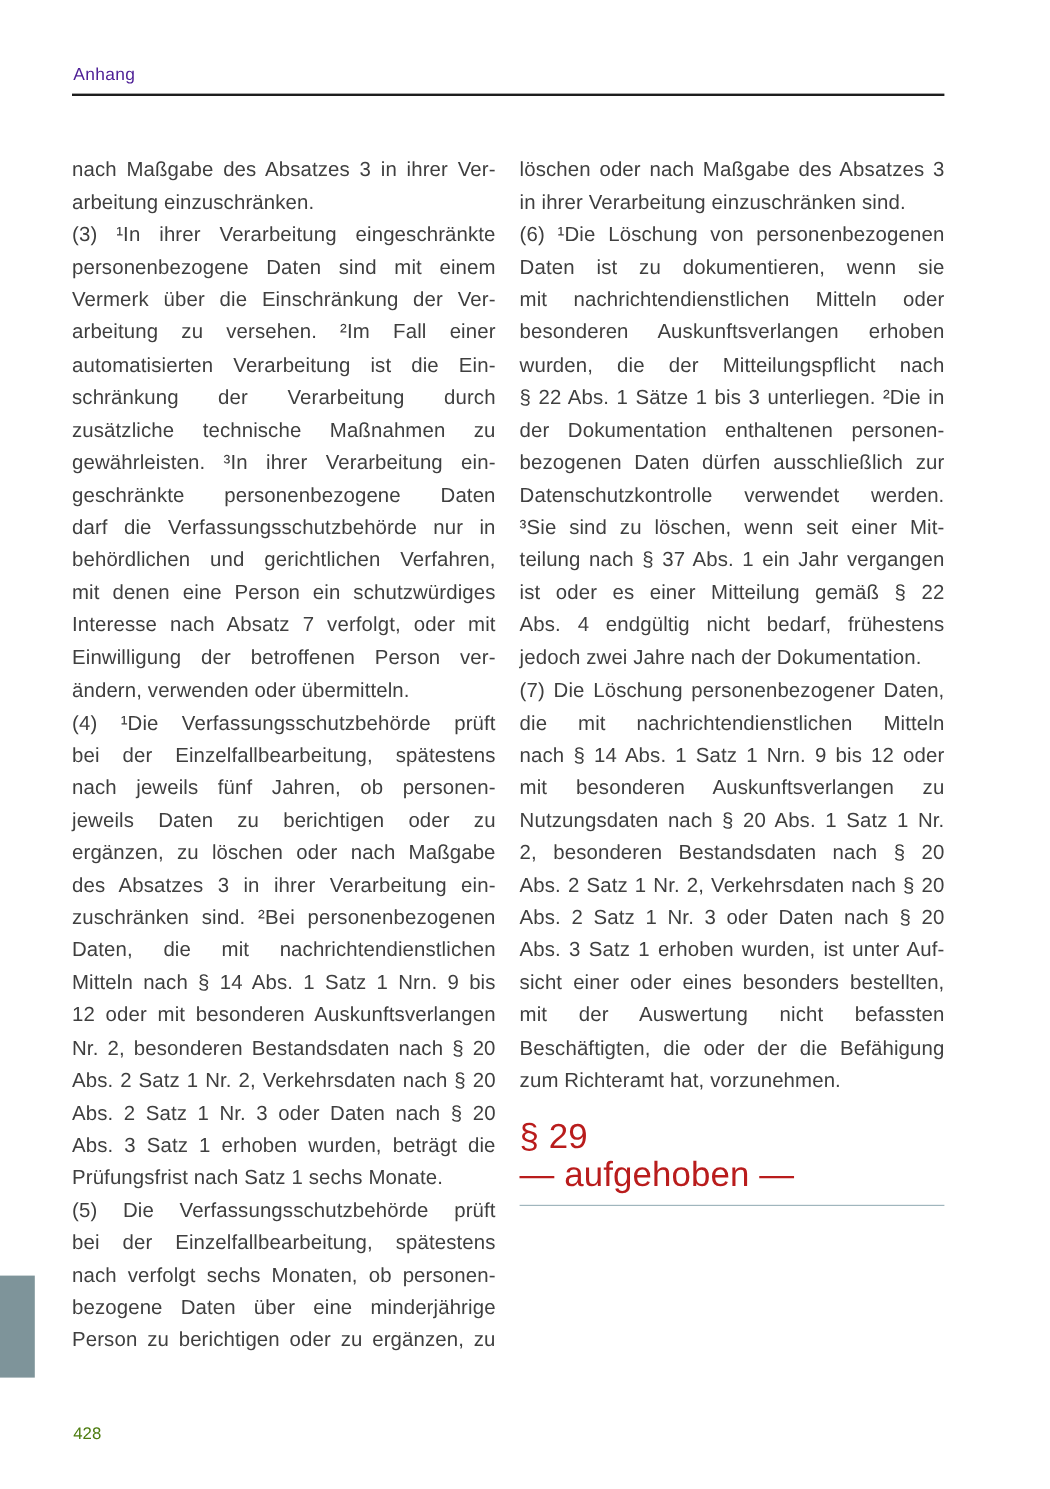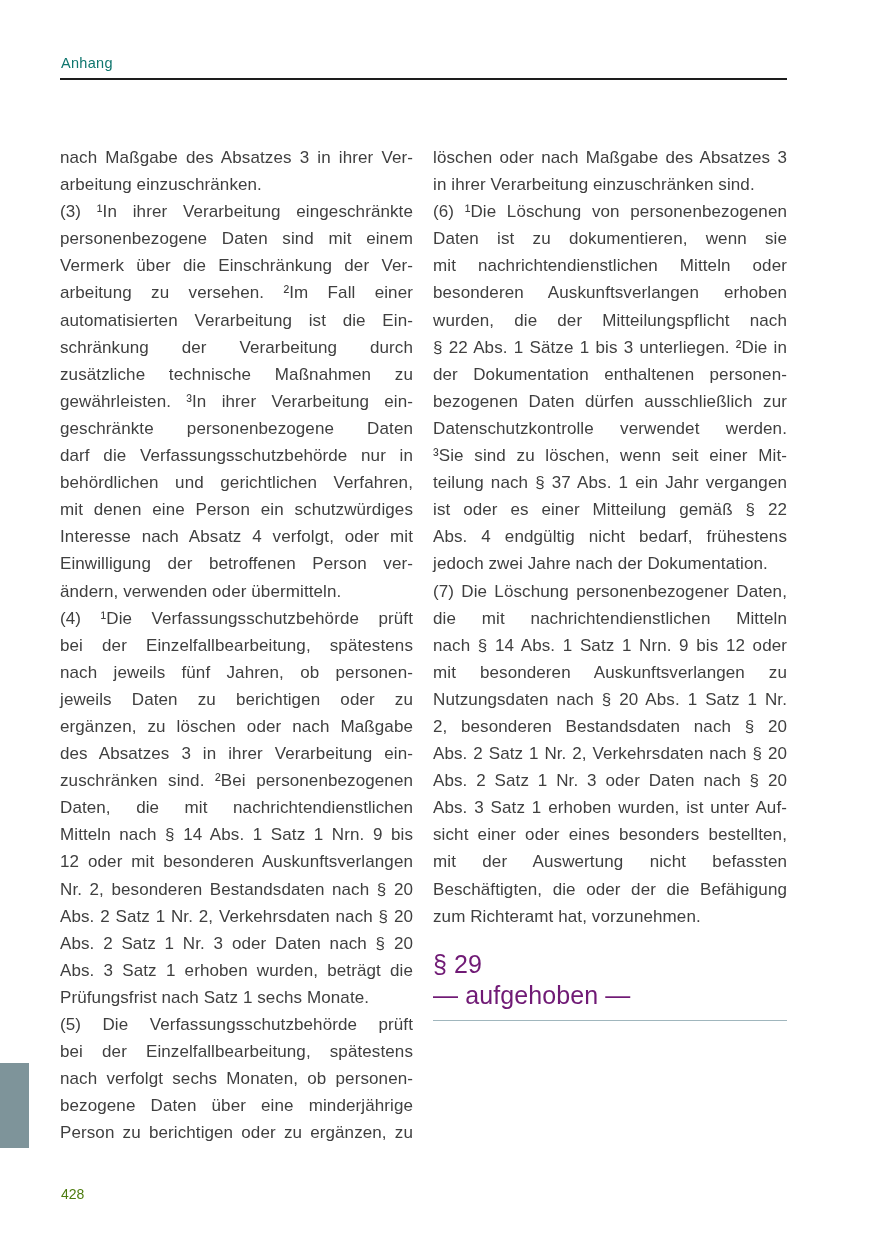--- a/index.html
+++ b/index.html
@@ -18,7 +18,7 @@
     top: 55px;
     font-size: 14.5px;
     letter-spacing: 0.3px;
-    color: #0f766e;
+    color: #4c1d95;
   }
   .header-rule {
     position: absolute;

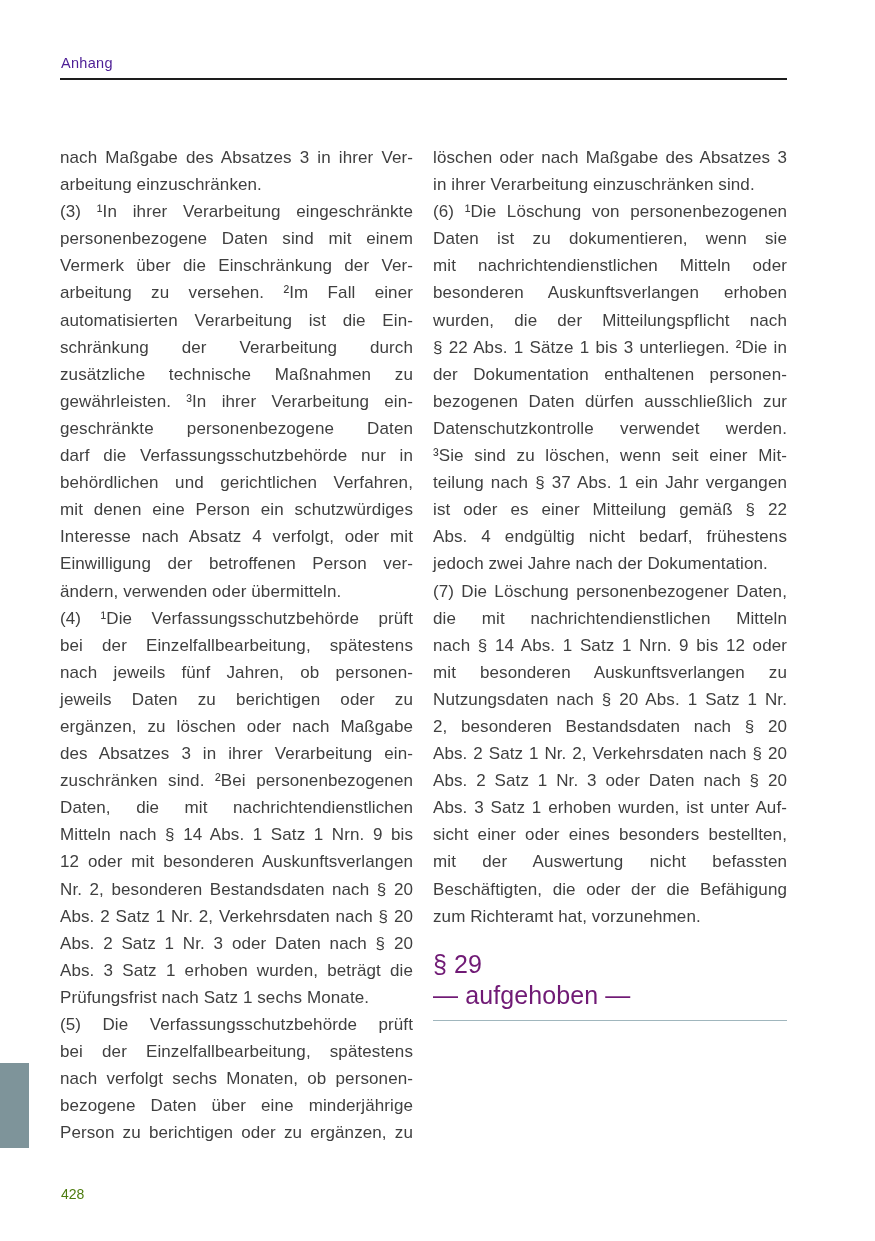--- a/index.html
+++ b/index.html
@@ -35,7 +35,6 @@
     line-height: 27.1px;
     font-weight: 400;
     letter-spacing: 0.1px;
-    margin-top: 16px;
   }
   .col-left  { left: 60px;  width: 353px; }
   .col-right { left: 433px; width: 354px; }

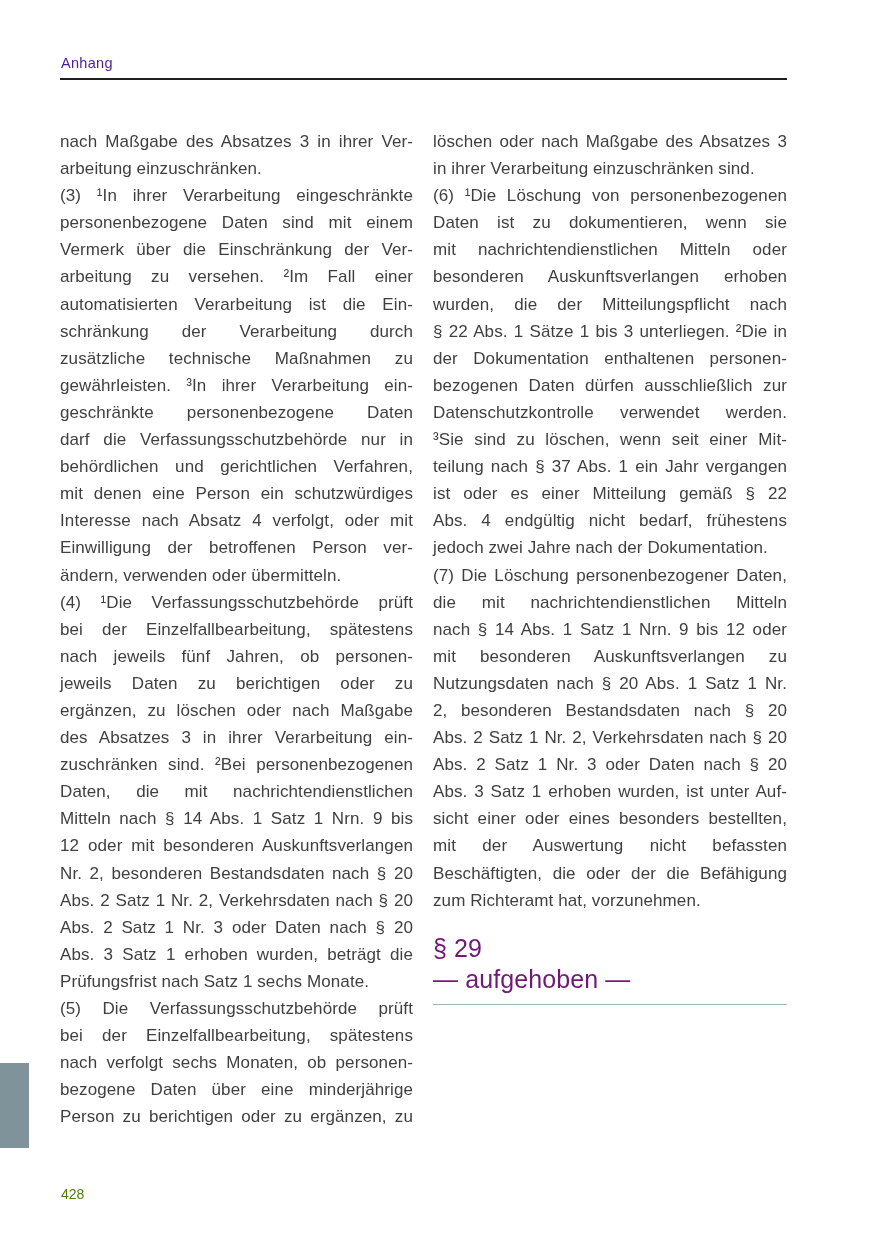--- a/index.html
+++ b/index.html
@@ -99,7 +99,7 @@
       <div class="line">darf die Verfassungsschutzbehörde nur in</div>
       <div class="line">behördlichen und gerichtlichen Verfahren,</div>
       <div class="line">mit denen eine Person ein schutzwürdiges</div>
-      <div class="line">Interesse nach Absatz 4 verfolgt, oder mit</div>
+      <div class="line">Interesse nach Absatz 7 verfolgt, oder mit</div>
       <div class="line">Einwilligung der betroffenen Person ver-</div>
       <div class="line par-end">ändern, verwenden oder übermitteln.</div>
       <div class="line">(4) ¹Die Verfassungsschutzbehörde prüft</div>

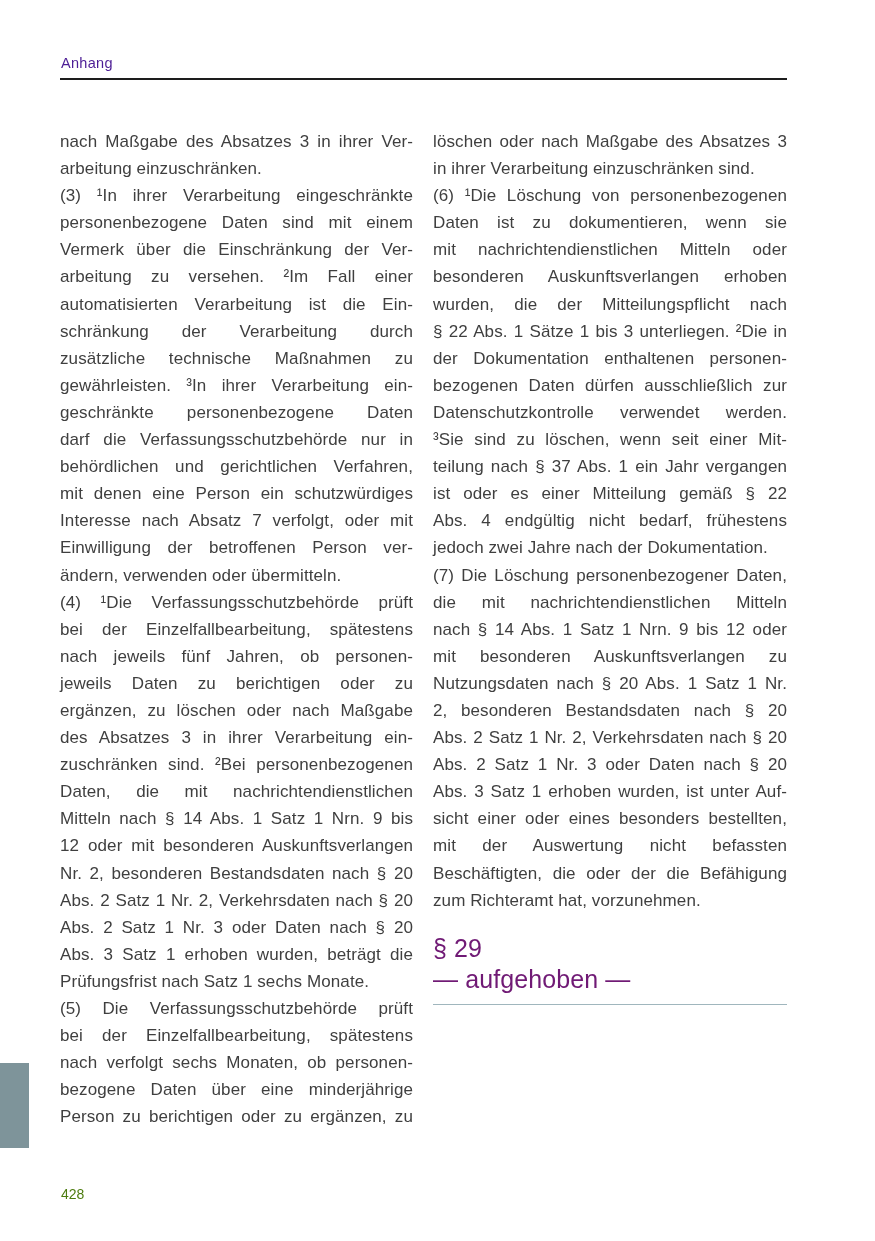--- a/index.html
+++ b/index.html
@@ -48,9 +48,9 @@
   .section-heading {
     margin: 19px 0 0 0;
     font-weight: 400;
-    font-size: 25px;
+    font-size: 29px;
     line-height: 31px;
-    color: #701a75;
+    color: #b91c1c;
   }
   .sh-number, .sh-status { display: block; }
   .section-rule {

